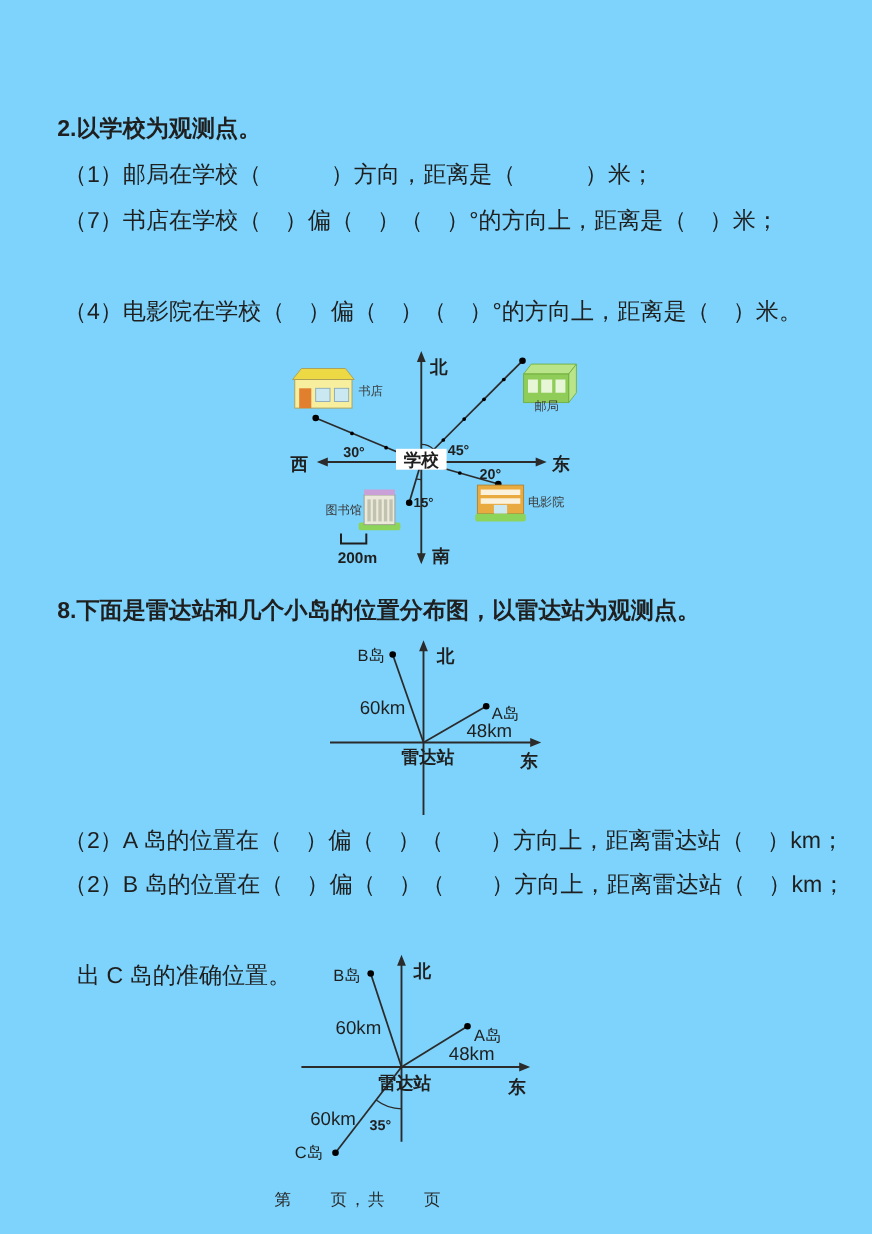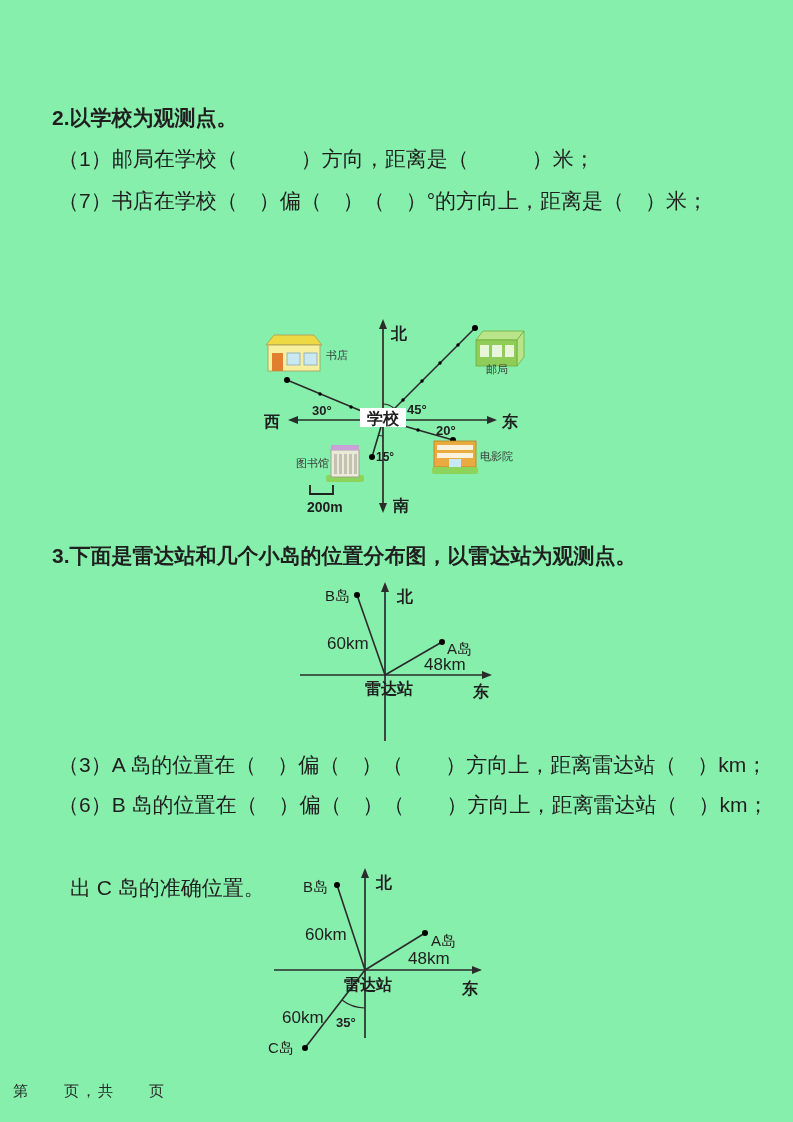--- a/index.html
+++ b/index.html
@@ -4,7 +4,7 @@
 <style>
   html,body{margin:0;padding:0;background:#ffffff;}
   .page{
-    position:relative;width:793px;height:1122px;background:#86efac;overflow:hidden;
+    position:relative;width:793px;height:1122px;background:#7dd3fc;overflow:hidden;
     font-family:"Liberation Sans",sans-serif;color:#1f1f1f;
   }
   .t{position:absolute;font-size:21px;line-height:26px;white-space:pre;color:#1f1f1f;}

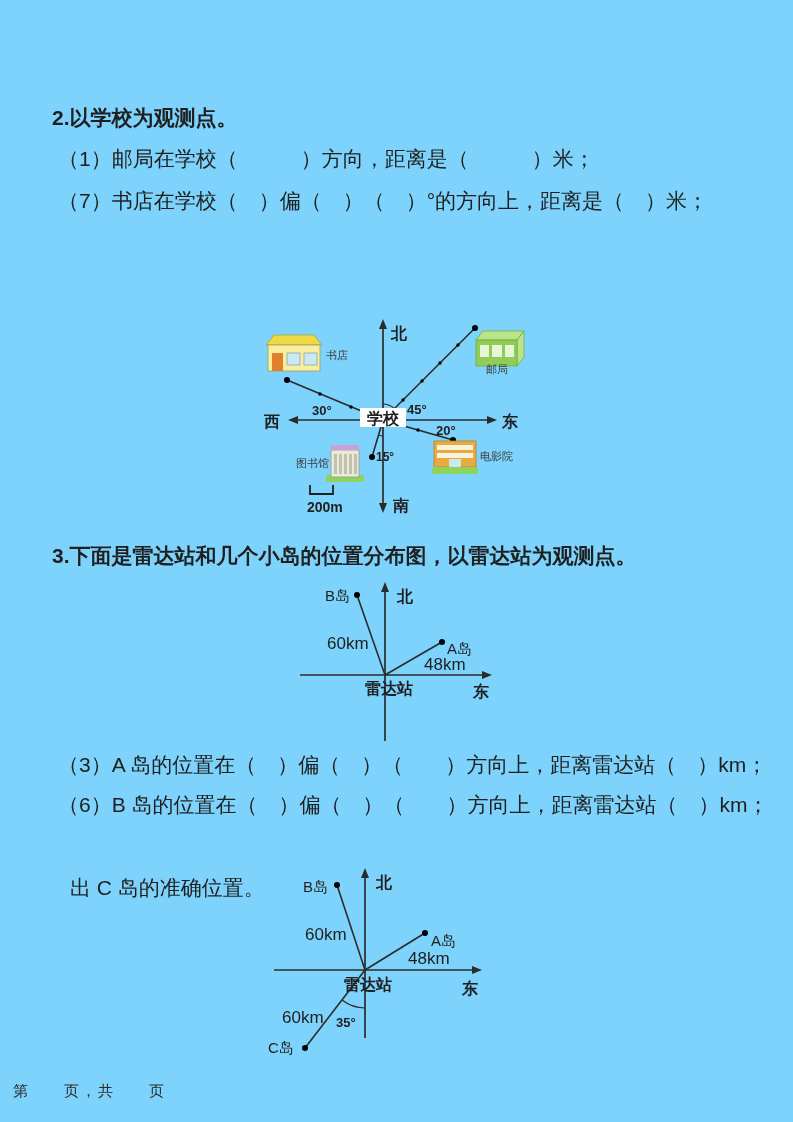--- a/index.html
+++ b/index.html
@@ -34,6 +34,7 @@
   <div class="t title" style="left:52px;top:105px">2.以学校为观测点。</div>
   <div class="t" style="left:58px;top:146px">（1）邮局在学校（　　　）方向，距离是（　　　）米；</div>
   <div class="t" style="left:58px;top:188px">（7）书店在学校（　）偏（　）（　）°的方向上，距离是（　）米；</div>
+  <div class="t" style="left:58px;top:271px">（4）电影院在学校（　）偏（　）（　）°的方向上，距离是（　）米。</div>
 
   <svg class="fig" style="left:250px;top:315px" width="300" height="202" viewBox="0 0 300 202">
 

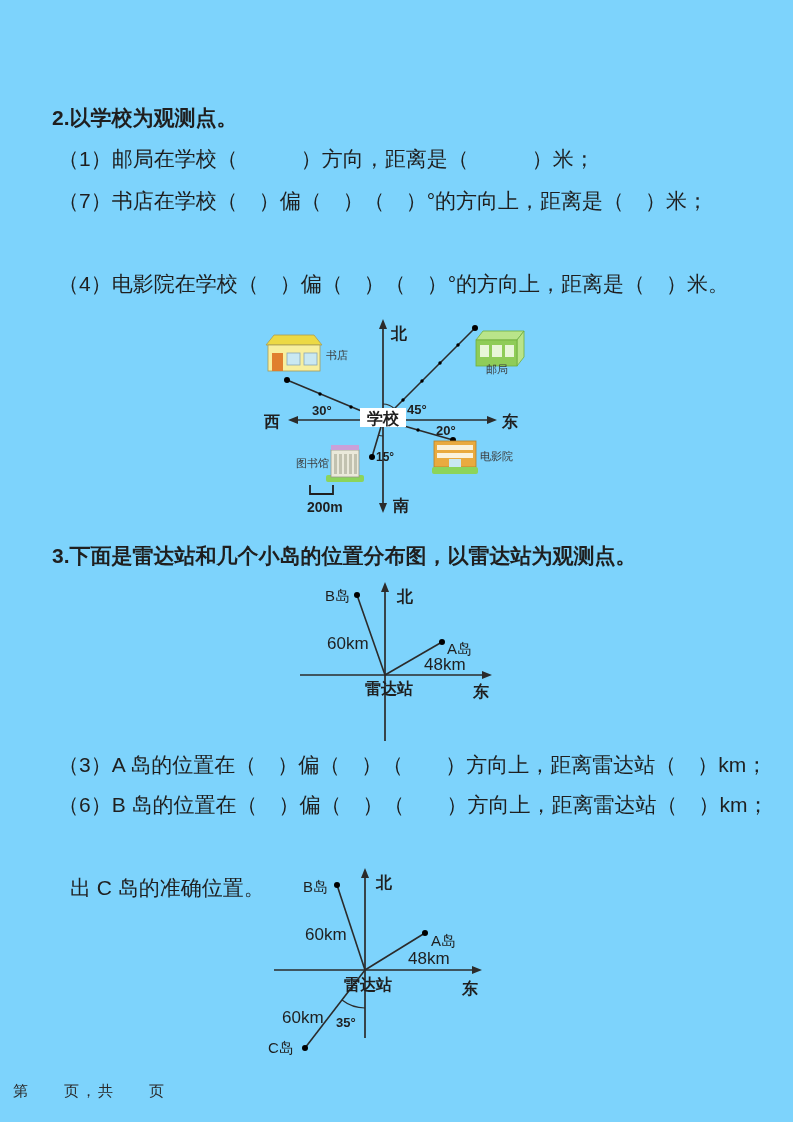--- a/index.html
+++ b/index.html
@@ -126,7 +126,7 @@
     <text class="scale-label" x="57" y="197">200m</text>
   </svg>
 
-  <div class="t title" style="left:52px;top:543px">3.下面是雷达站和几个小岛的位置分布图，以雷达站为观测点。</div>
+  <div class="t title" style="left:52px;top:543px">8.下面是雷达站和几个小岛的位置分布图，以雷达站为观测点。</div>
 
   <svg class="fig" style="left:270px;top:578px" width="235" height="170" viewBox="0 0 235 170">
     <line class="axis" x1="115" y1="10" x2="115" y2="163"></line>

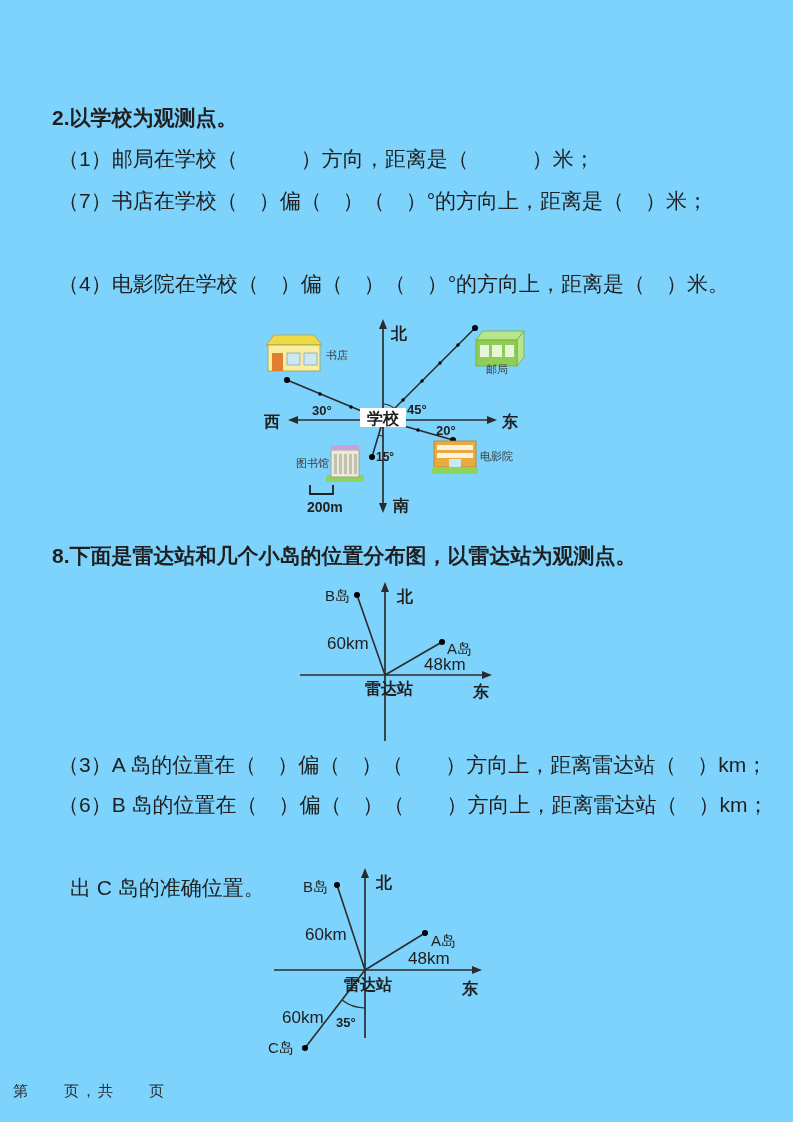--- a/index.html
+++ b/index.html
@@ -148,7 +148,7 @@
     <text class="dist" x="154" y="92">48km</text>
   </svg>
 
-  <div class="t" style="left:58px;top:752px">（3）A 岛的位置在（　）偏（　）（　　）方向上，距离雷达站（　）km；</div>
+  <div class="t" style="left:58px;top:752px">（2）A 岛的位置在（　）偏（　）（　　）方向上，距离雷达站（　）km；</div>
   <div class="t" style="left:58px;top:792px">（6）B 岛的位置在（　）偏（　）（　　）方向上，距离雷达站（　）km；</div>
   <div class="t" style="left:70px;top:875px">出 C 岛的准确位置。</div>
 

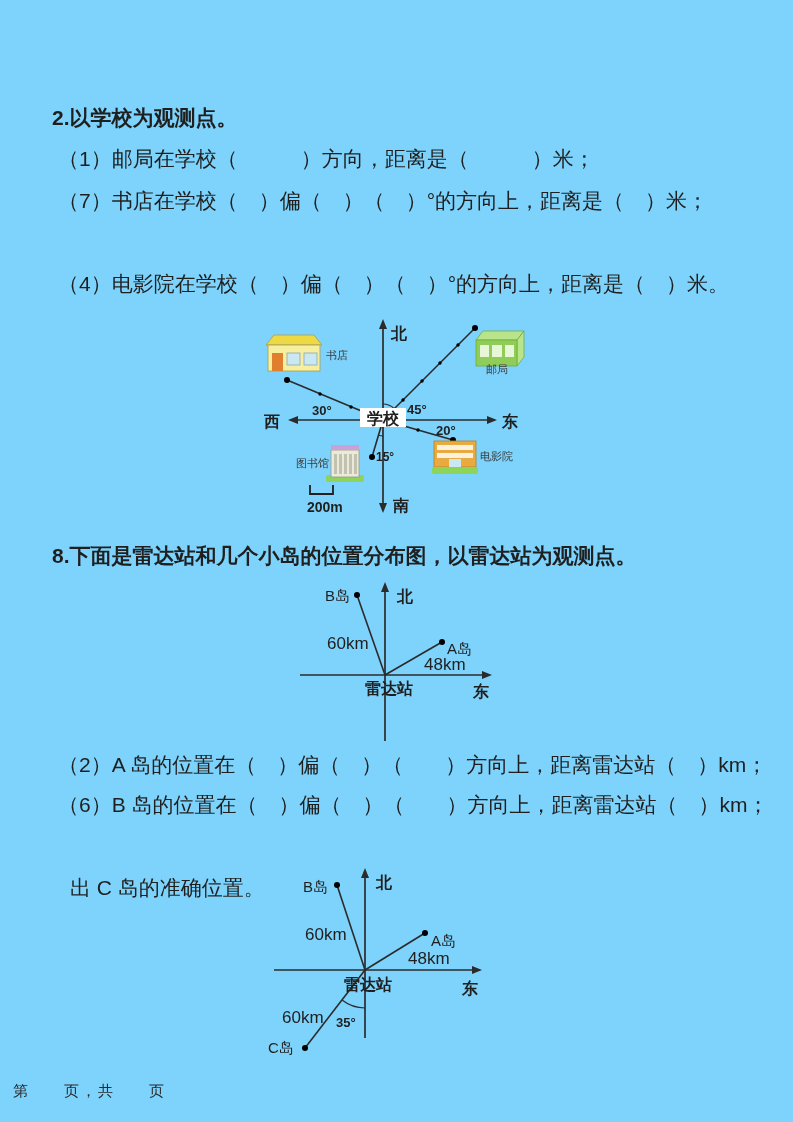--- a/index.html
+++ b/index.html
@@ -149,7 +149,7 @@
   </svg>
 
   <div class="t" style="left:58px;top:752px">（2）A 岛的位置在（　）偏（　）（　　）方向上，距离雷达站（　）km；</div>
-  <div class="t" style="left:58px;top:792px">（6）B 岛的位置在（　）偏（　）（　　）方向上，距离雷达站（　）km；</div>
+  <div class="t" style="left:58px;top:792px">（2）B 岛的位置在（　）偏（　）（　　）方向上，距离雷达站（　）km；</div>
   <div class="t" style="left:70px;top:875px">出 C 岛的准确位置。</div>
 
   <svg class="fig" style="left:230px;top:862px" width="290" height="202" viewBox="0 0 290 202">

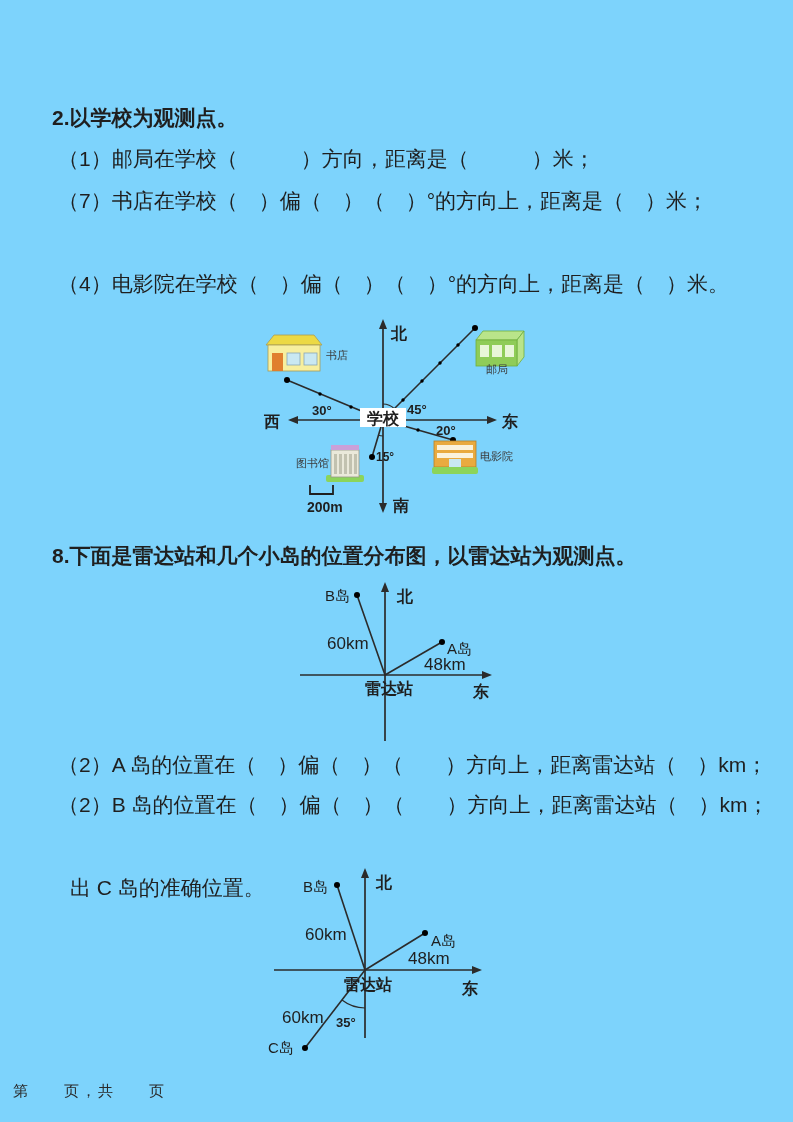--- a/index.html
+++ b/index.html
@@ -178,7 +178,7 @@
     <text class="angle" x="106" y="165">35°</text>
   </svg>
 
-  <div class="t footer" style="left:13px;top:1078px;width:652px;">第　　页，共　　页</div>
+  <div class="t footer" style="left:0;top:1078px;width:652px;text-align:center">第　　页，共　　页</div>
 
 </div>
 

